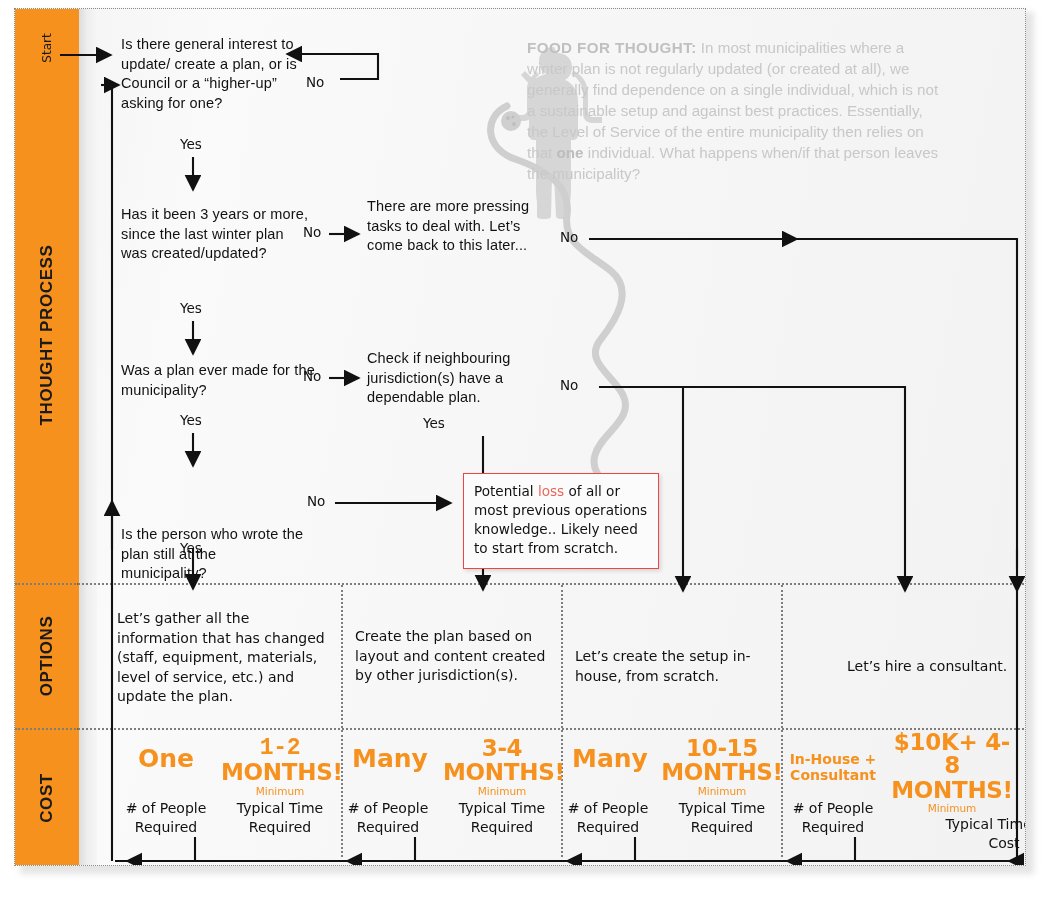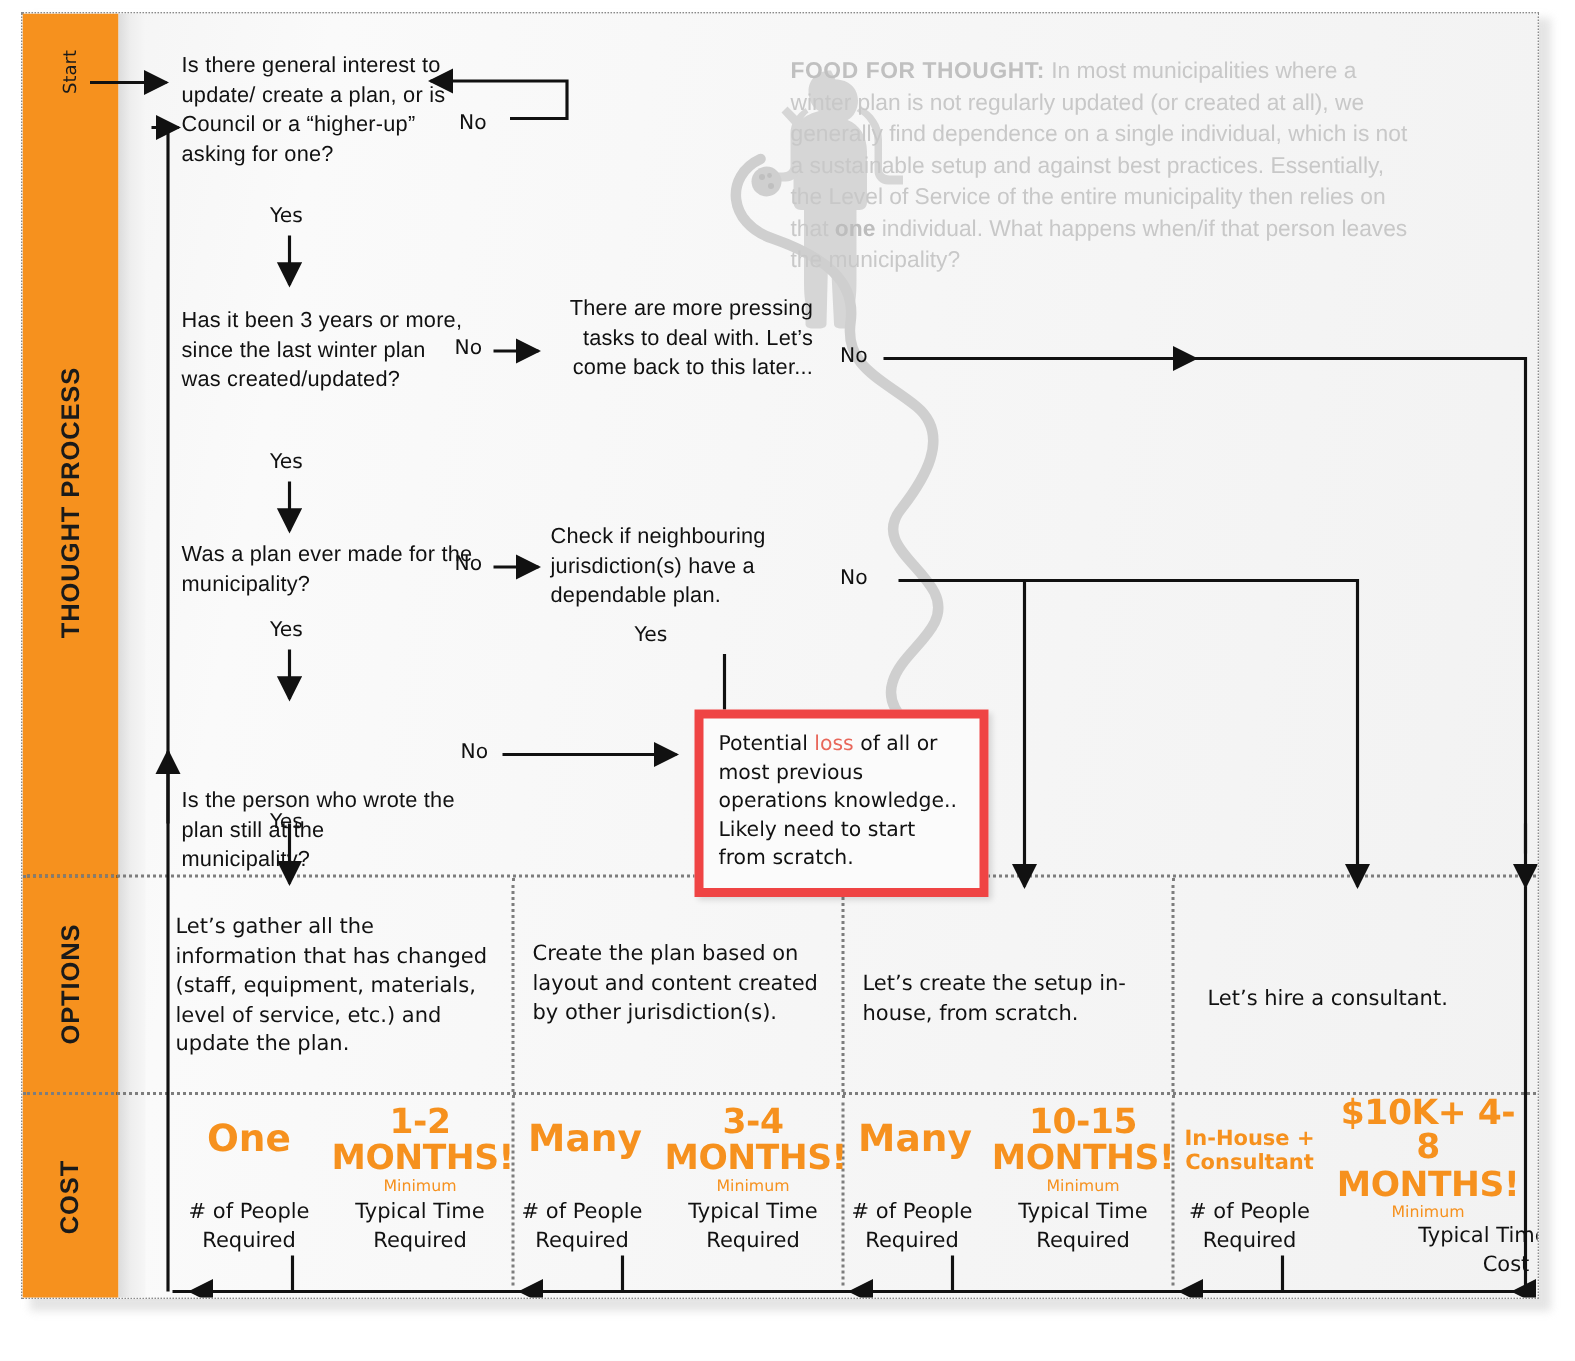--- a/index.html
+++ b/index.html
@@ -250,7 +250,7 @@
     <div class="hand" style="left:106px;top:352px;width:195px;">Was a plan ever made for the municipality?</div>
     <div class="hand" style="left:106px;top:468px;width:185px;margin-top:48px;">Is the person who wrote the plan still at the municipality?</div>
 
-    <div class="hand" style="left:352px;top:188px;width:175px;text-align:right;">There are more pressing tasks to deal with. Let’s come back to this later...</div>
+    <div class="hand" style="left:352px;top:188px;width:175px;">There are more pressing tasks to deal with. Let’s come back to this later...</div>
     <div class="hand" style="left:352px;top:340px;width:180px;">Check if neighbouring jurisdiction(s) have a dependable plan.</div>
 
     <div class="lbl" style="left:291px;top:65px;">No</div>

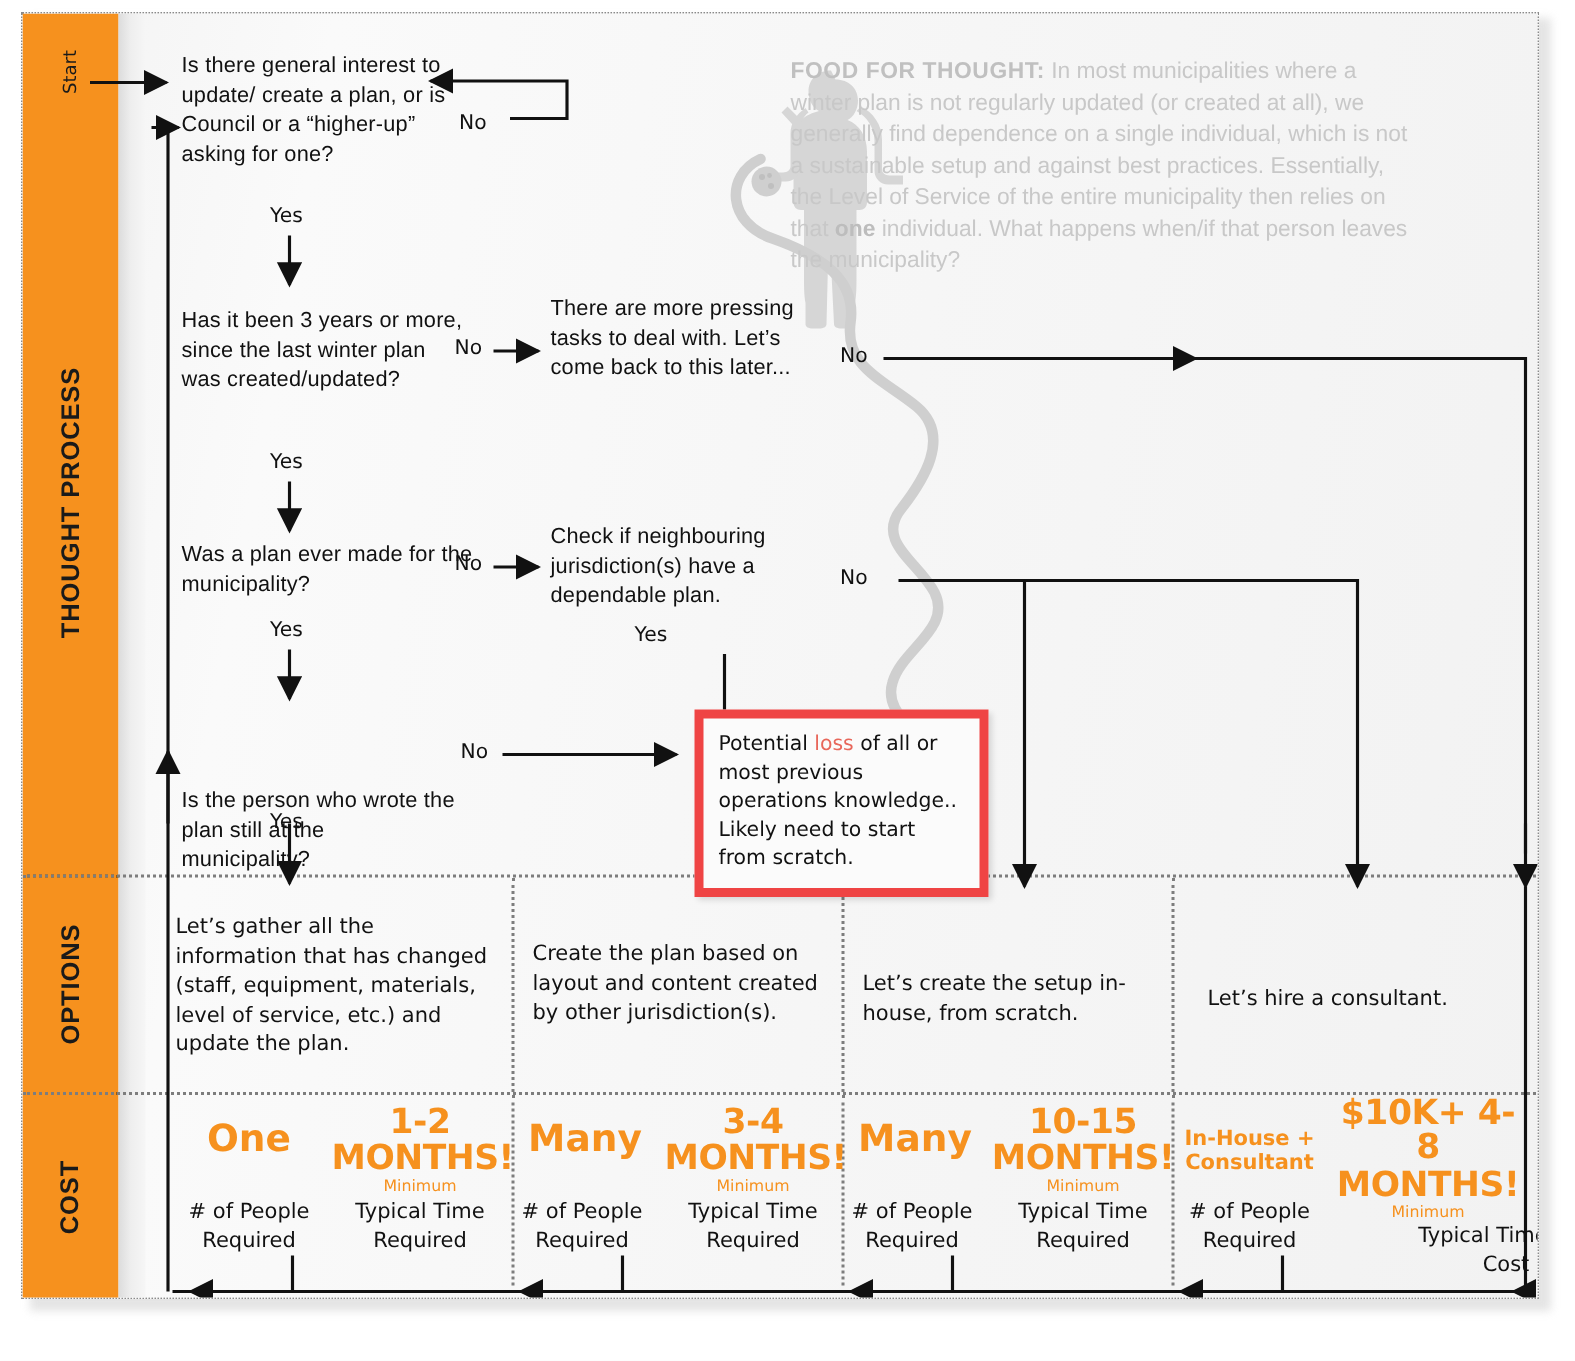--- a/index.html
+++ b/index.html
@@ -92,7 +92,7 @@
   
   .callout{
     position:absolute;left:448px;top:464px;width:196px;
-    background:#fbfbfb;border:6px solid #ef4444;
+    background:#fbfbfb;border:1px solid #ef4444;
     box-shadow:2px 2px 4px rgba(0,0,0,.13);
     padding:8px 10px 10px 10px;
     box-sizing:border-box;

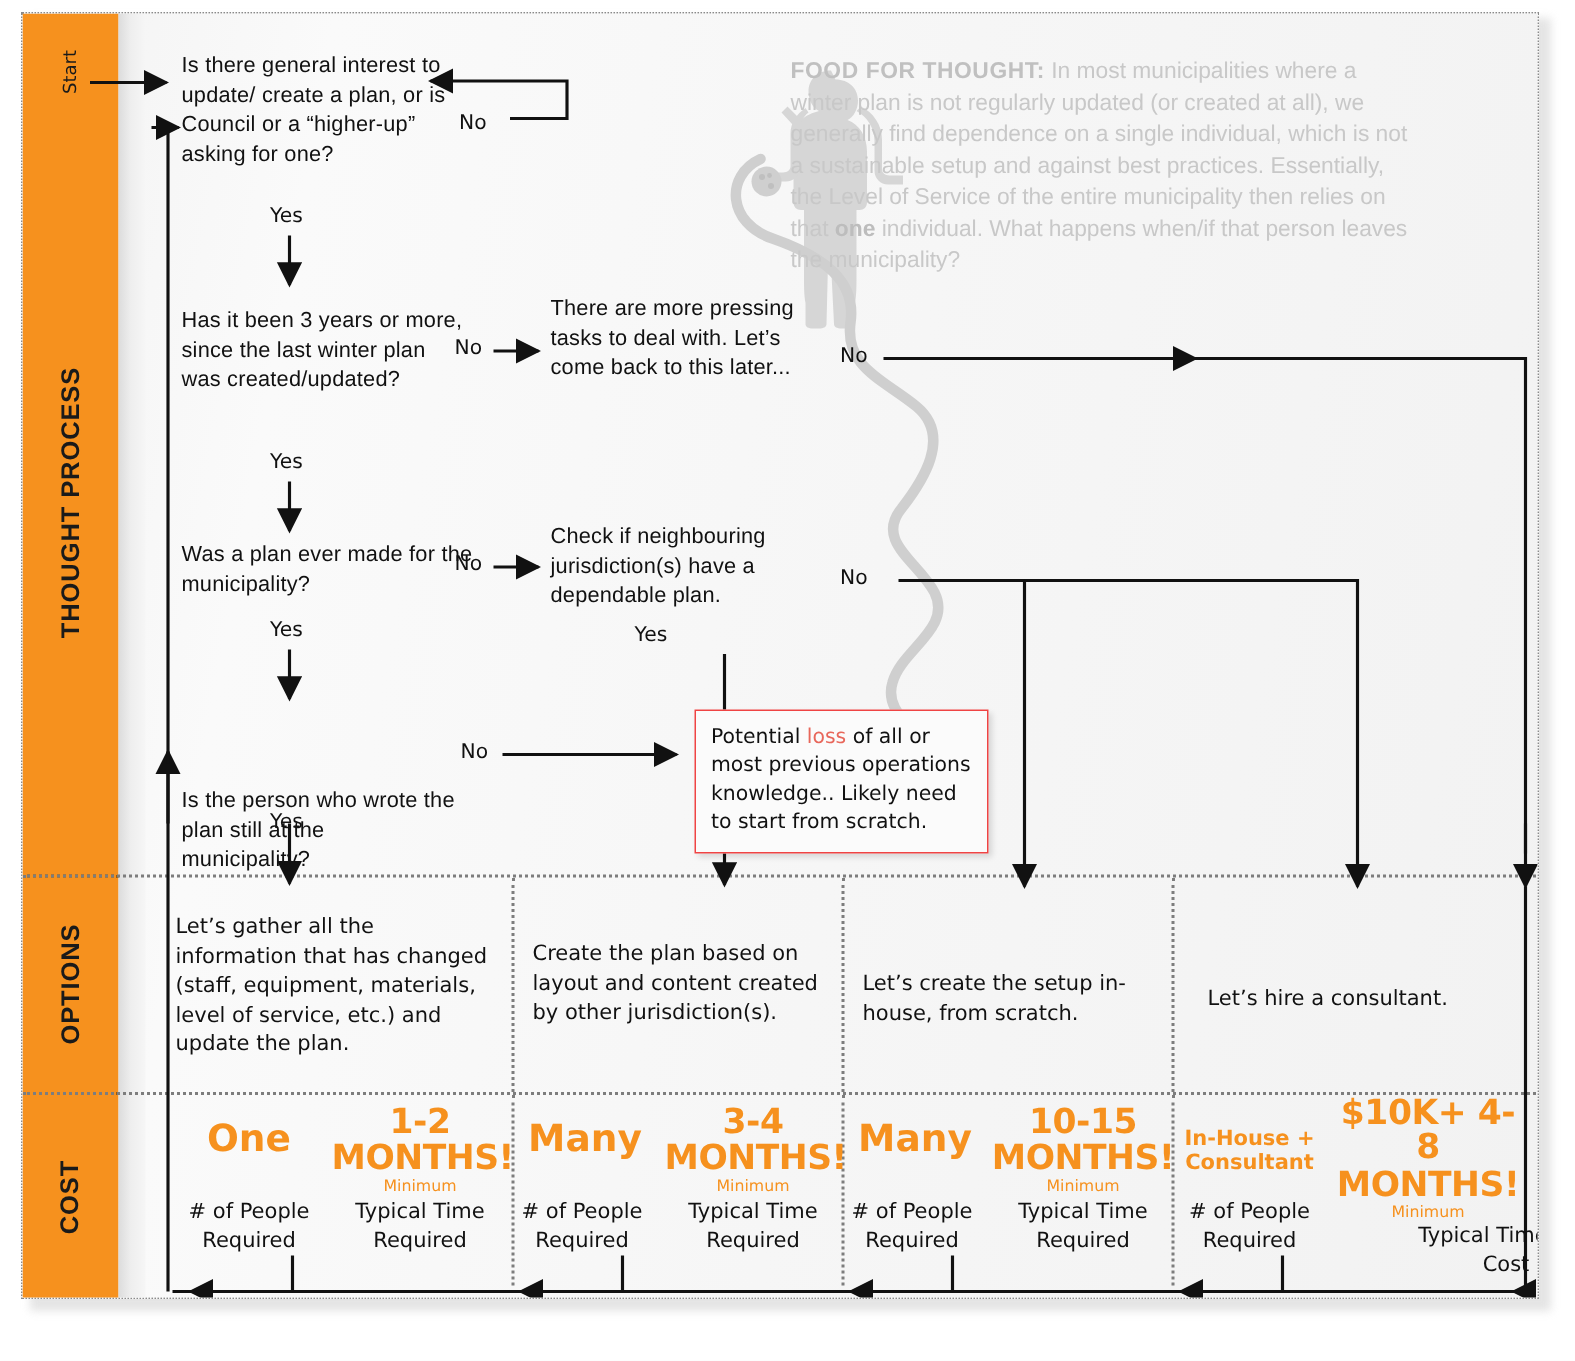--- a/index.html
+++ b/index.html
@@ -272,7 +272,7 @@
     <div class="opt" style="left:102px;top:600px;width:210px;">Let’s gather all the information that has changed (staff, equipment, materials, level of service, etc.) and update the plan.</div>
     <div class="opt" style="left:340px;top:618px;width:195px;">Create the plan based on layout and content created by other jurisdiction(s).</div>
     <div class="opt" style="left:560px;top:638px;width:190px;">Let’s create the setup in-house, from scratch.</div>
-    <div class="opt" style="left:790px;top:648px;width:200px;">Let’s hire a consultant.</div>
+    <div class="opt" style="left:832px;top:648px;width:200px;">Let’s hire a consultant.</div>
 
     <div class="cost-num cost-big" style="left:96px;top:737px;width:110px;">One</div>
     <div class="cost-cap" style="left:92px;top:790px;width:118px;"># of People Required</div>

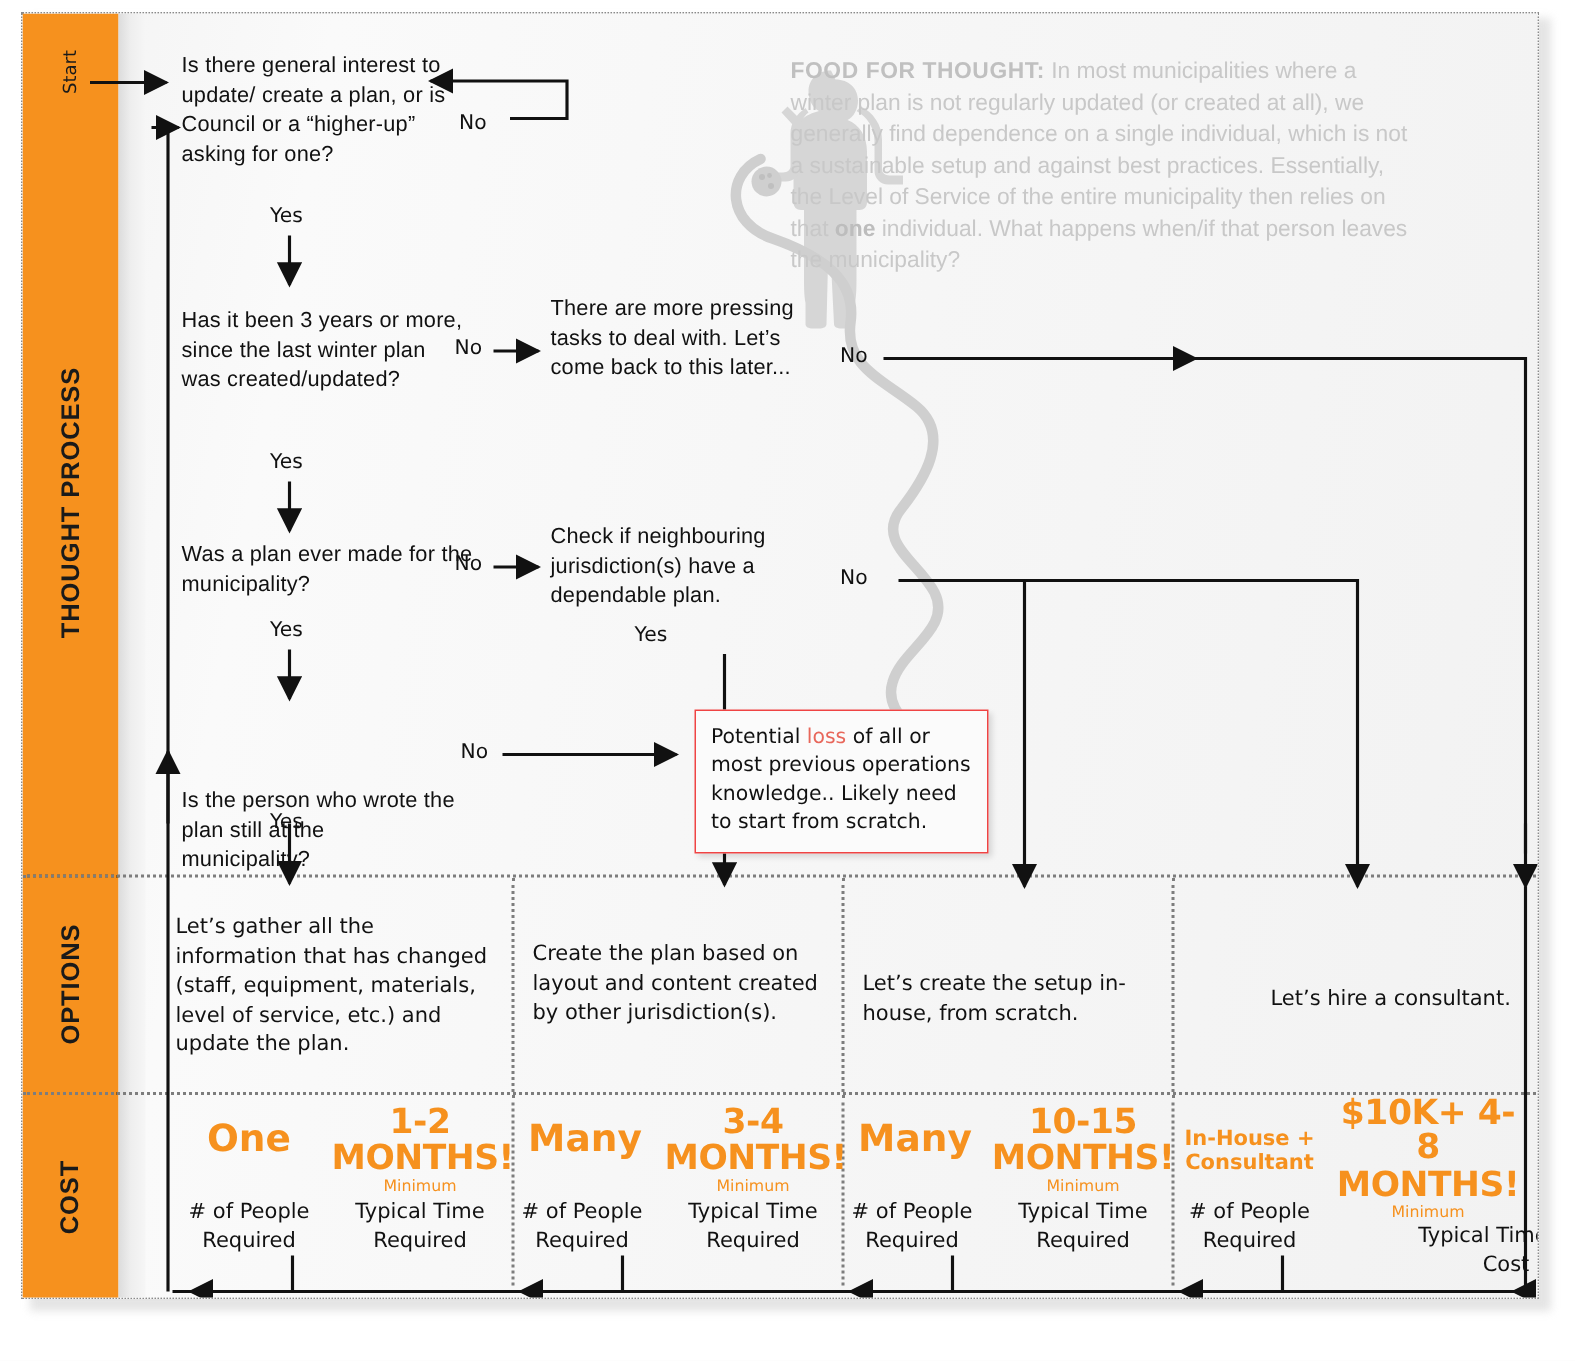--- a/index.html
+++ b/index.html
@@ -276,7 +276,7 @@
 
     <div class="cost-num cost-big" style="left:96px;top:737px;width:110px;">One</div>
     <div class="cost-cap" style="left:92px;top:790px;width:118px;"># of People Required</div>
-    <div class="cost-num cost-months" style="left:206px;top:728px;width:118px;">1-2</div>
+    <div class="cost-num cost-months" style="left:206px;top:728px;width:118px;font-family:Liberation Mono, monospace;">1-2</div>
     <div class="cost-num cost-months" style="left:206px;top:752px;width:118px;">MONTHS!</div>
     <div class="cost-num cost-min" style="left:206px;top:776px;width:118px;">Minimum</div>
     <div class="cost-cap" style="left:204px;top:790px;width:122px;">Typical Time Required</div>

